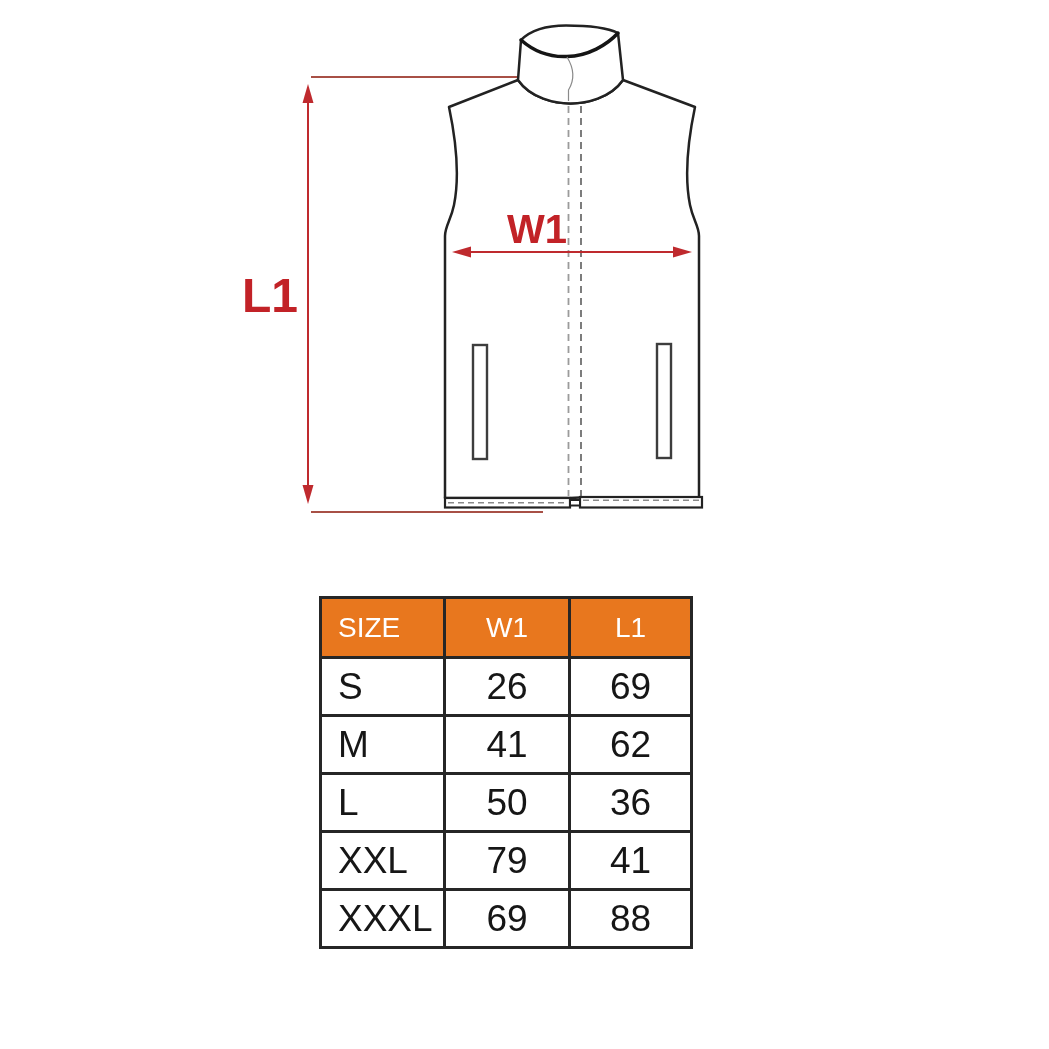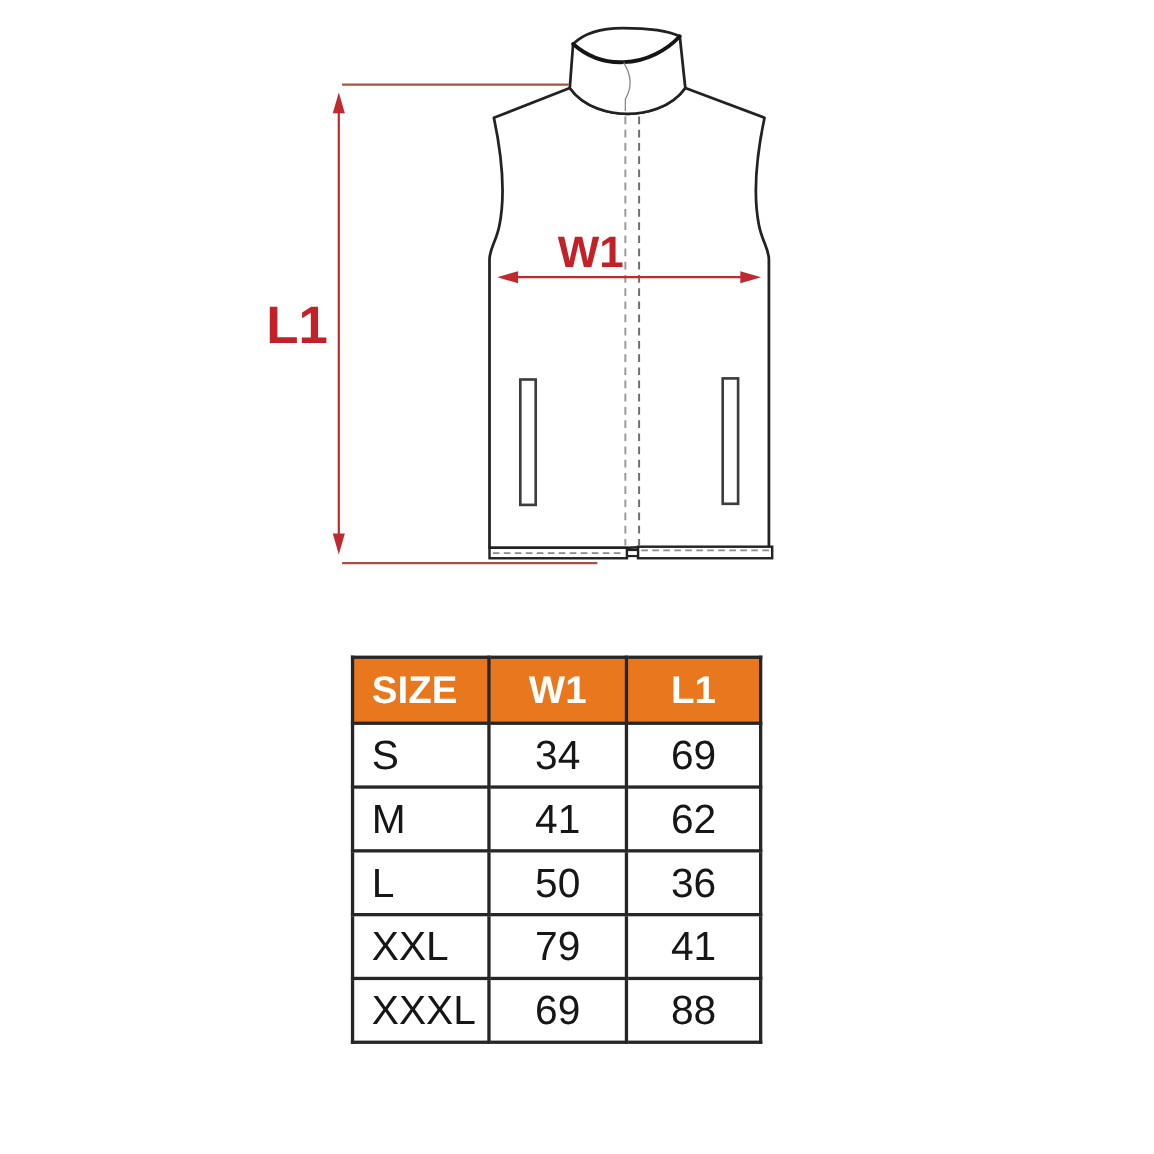--- a/index.html
+++ b/index.html
@@ -46,8 +46,8 @@
     height: 60px;
     background: var(--header-bg, #e8771e);
     color: var(--header-fg, #ffffff);
-    font-size: 35px;
-    font-weight: 700;
+    font-size: 28px;
+    font-weight: 400;
     text-align: center;
   }
   table.size-table th:first-child {

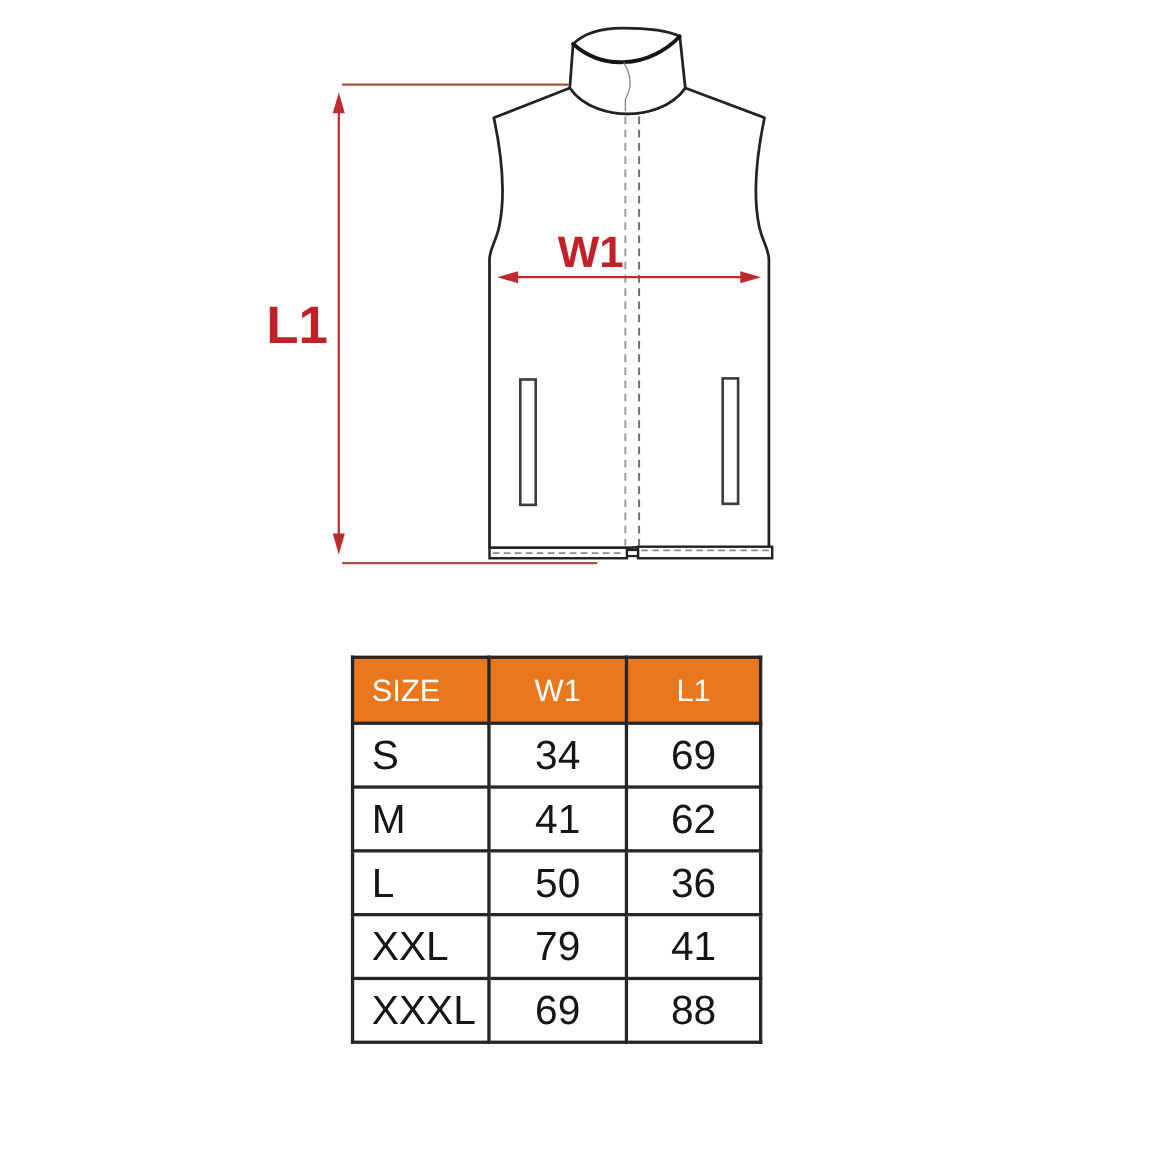--- a/index.html
+++ b/index.html
@@ -143,7 +143,7 @@
     <tbody>
         <tr>
           <td>S</td>
-          <td>34</td>
+          <td>26</td>
           <td>69</td>
         </tr>
         <tr>

